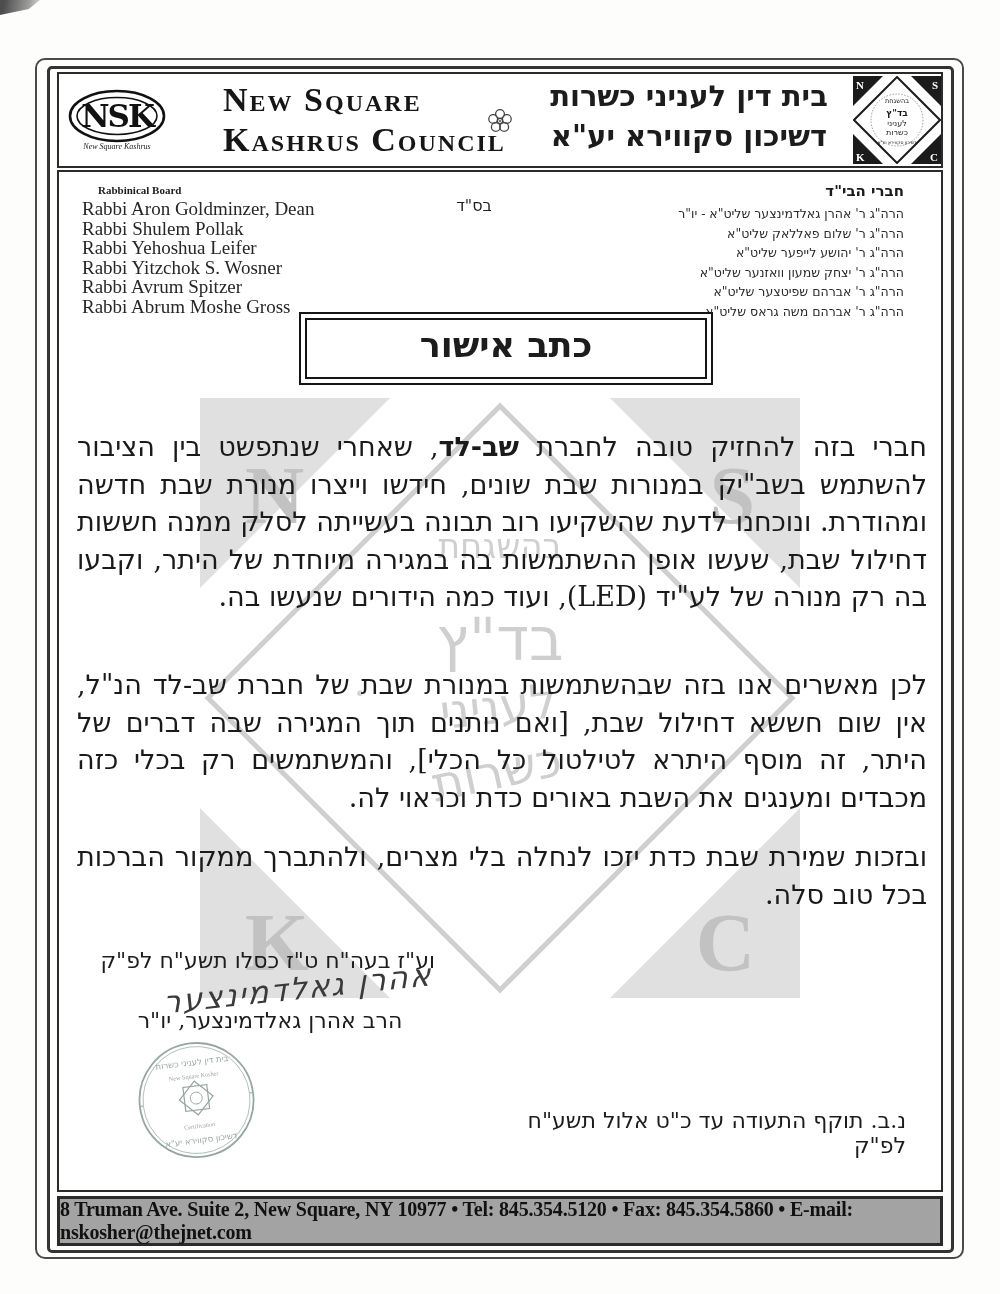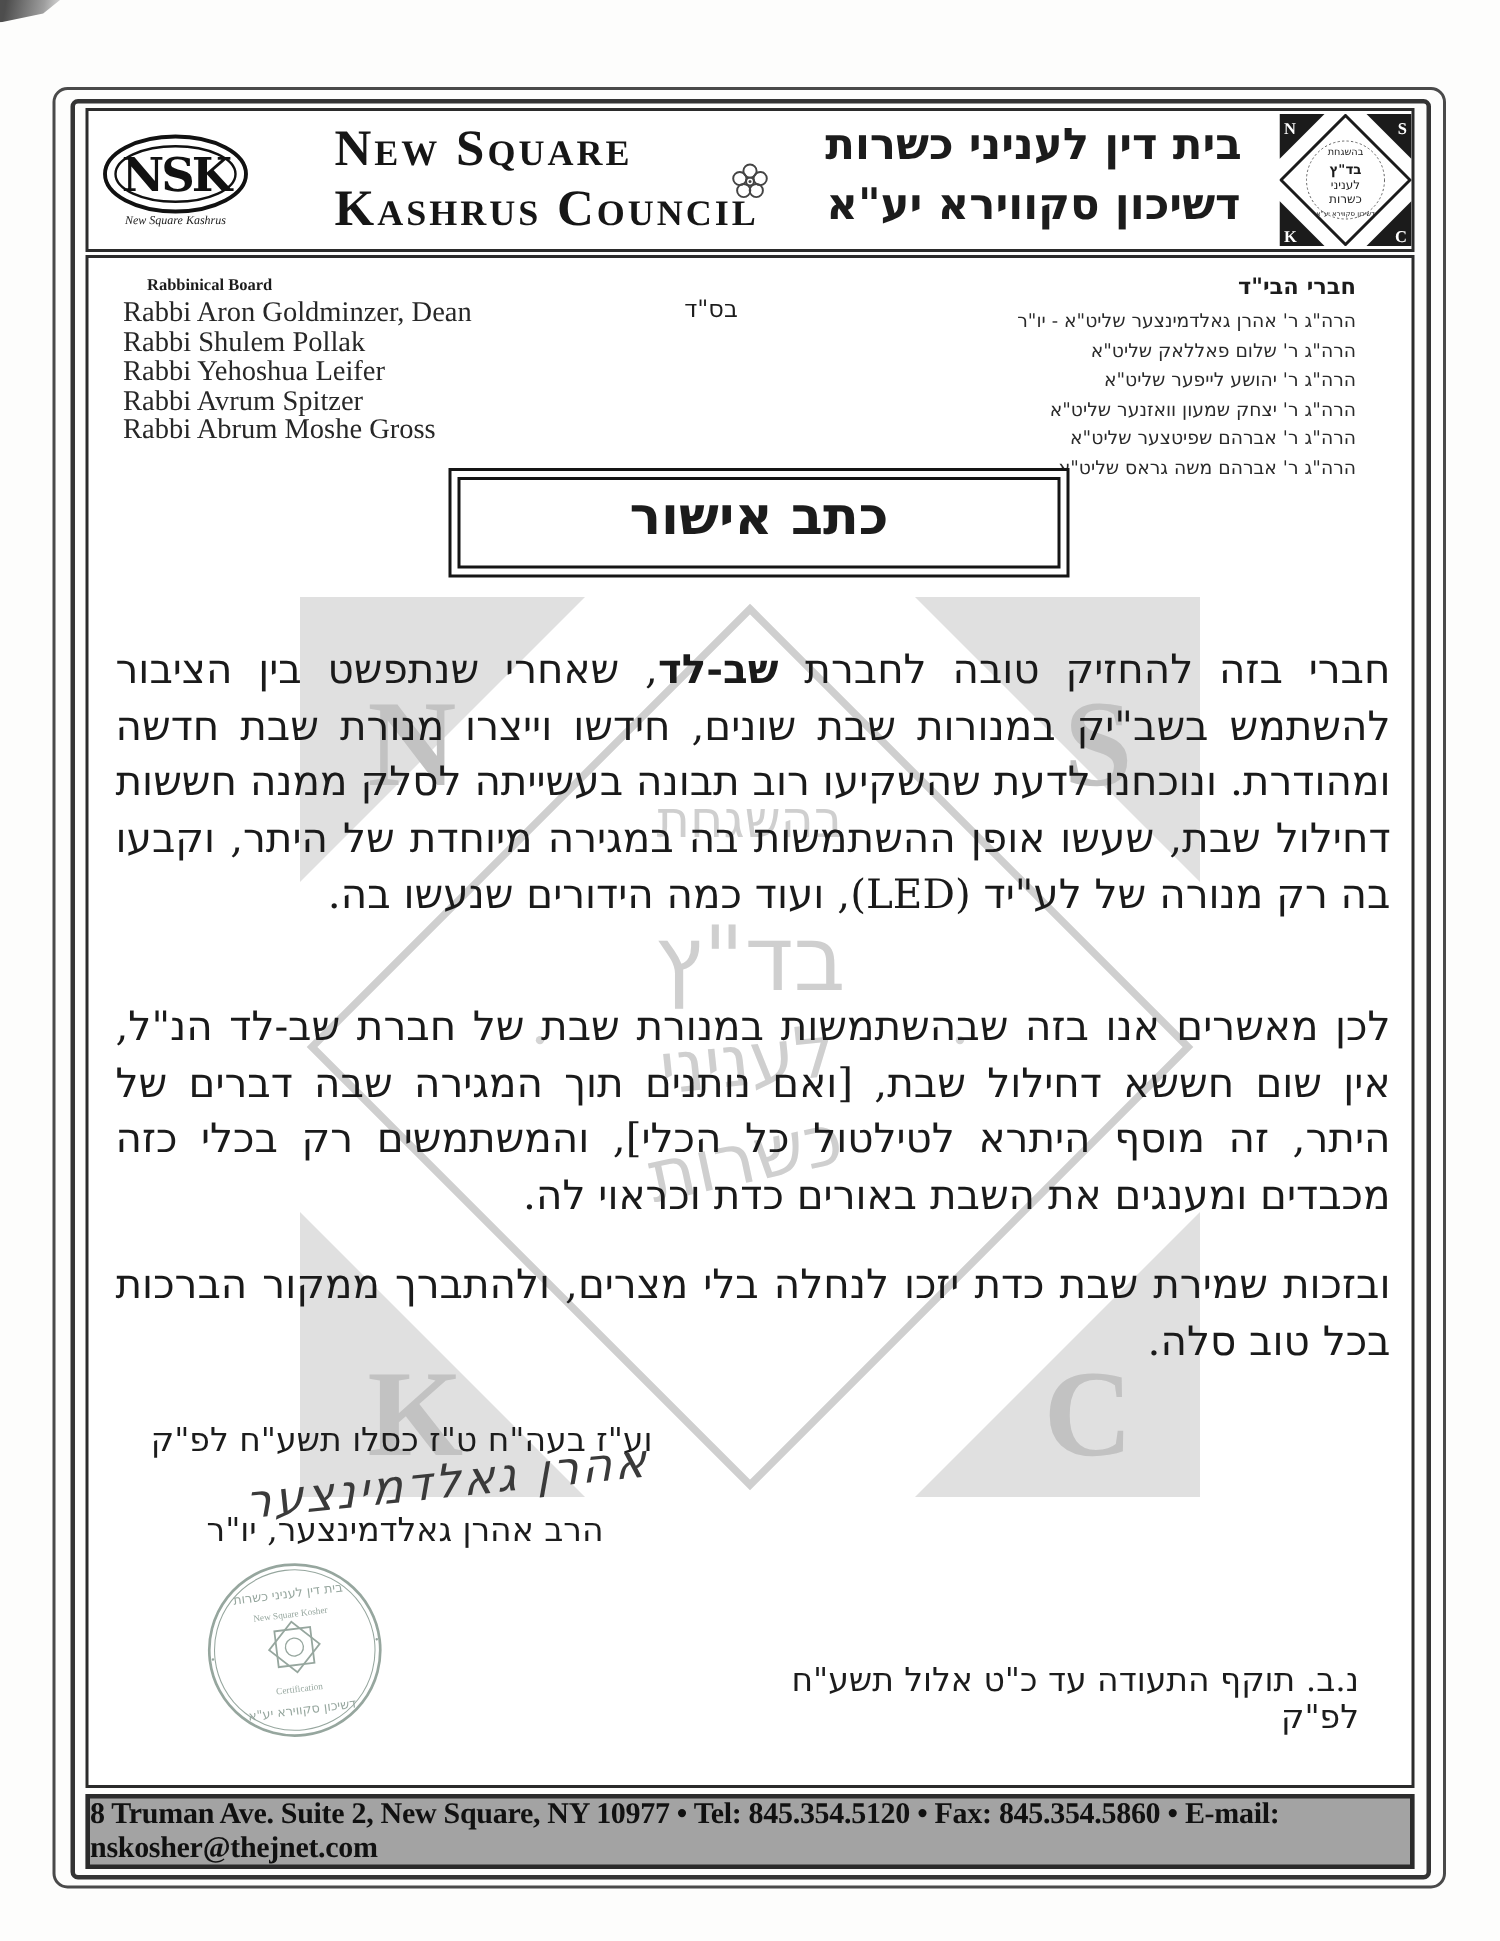--- a/index.html
+++ b/index.html
@@ -141,6 +141,7 @@
       <div class="brow">Rabbi Aron Goldminzer, Dean</div>
       <div class="brow">Rabbi Shulem Pollak</div>
       <div class="brow">Rabbi Yehoshua Leifer</div>
+      <div class="brow">Rabbi Yitzchok S. Wosner</div>
       <div class="brow">Rabbi Avrum Spitzer</div>
       <div class="brow">Rabbi Abrum Moshe Gross</div>
     </div>

